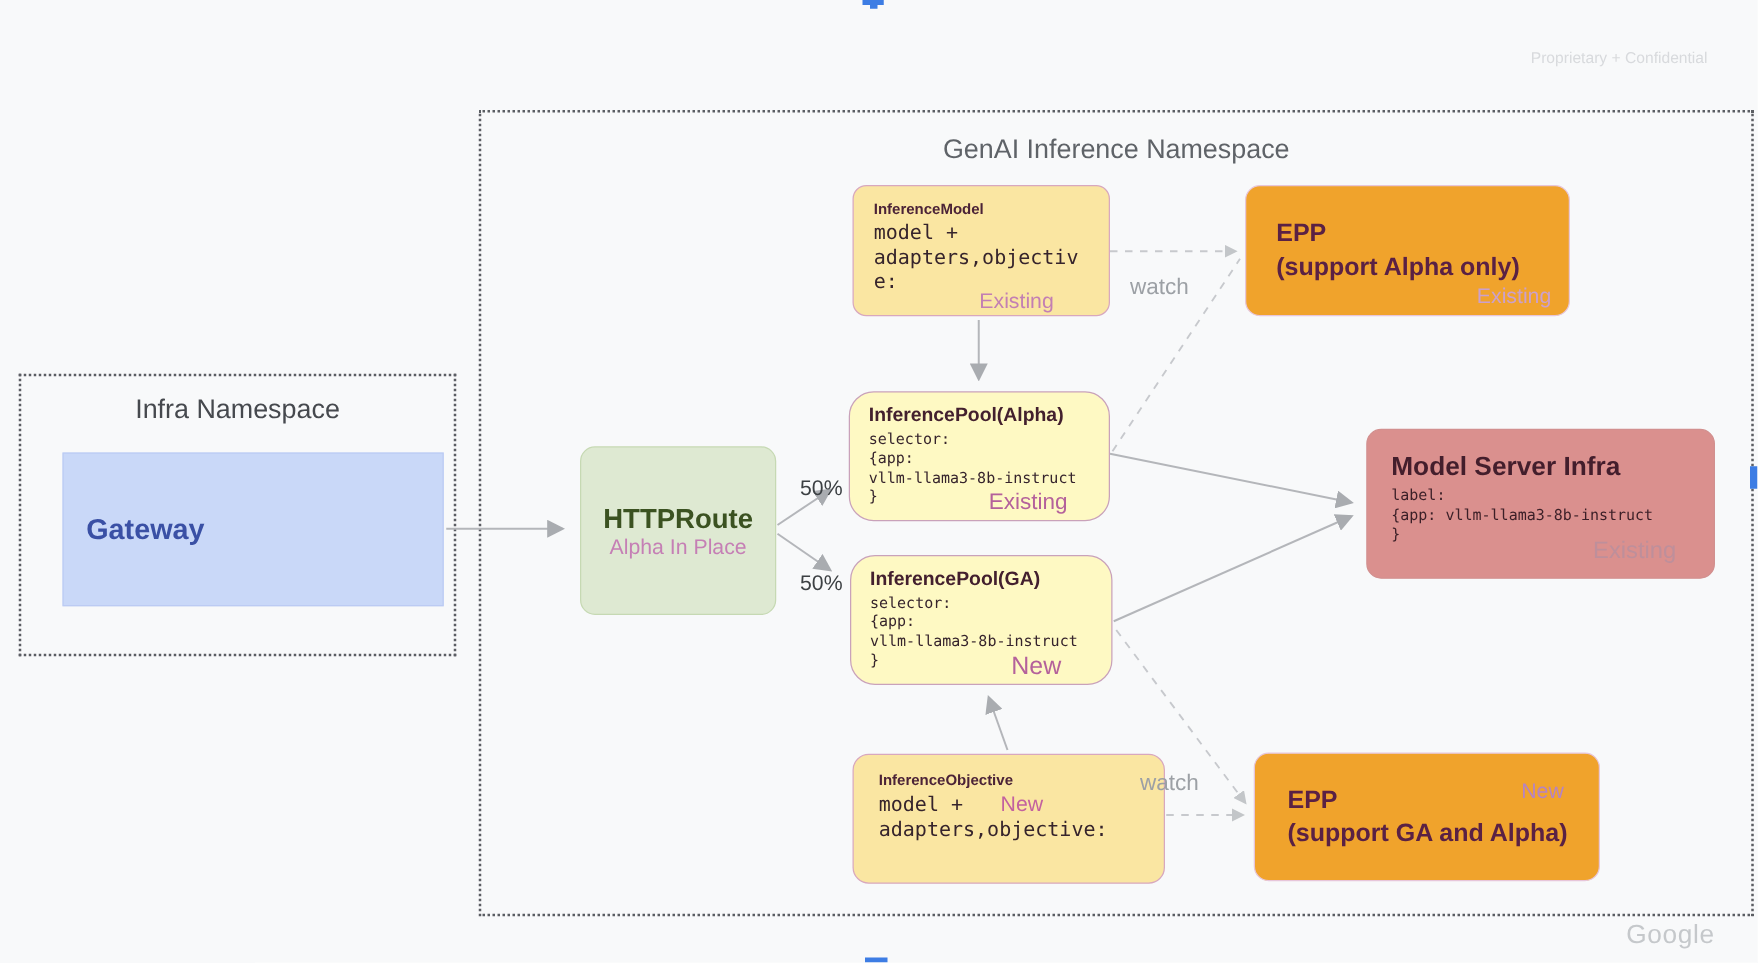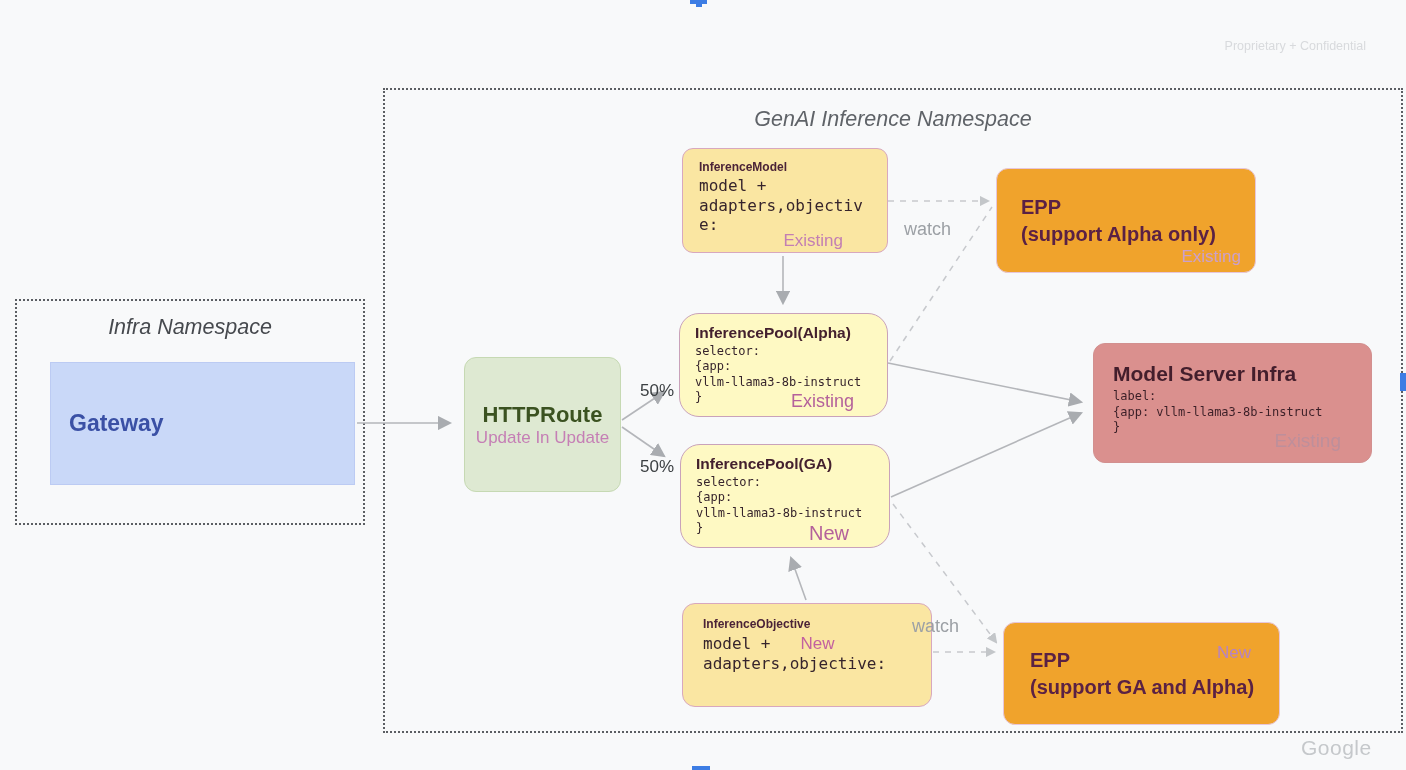--- a/index.html
+++ b/index.html
@@ -23,7 +23,7 @@
   .ns { position: absolute; border: 2px dotted #5b5e63; box-sizing: border-box; background: transparent; }
   .ns-infra { left: 15px; top: 299px; width: 350px; height: 226px; }
   .ns-genai { left: 383px; top: 88px; width: 1020px; height: 645px; }
-  .ns-title { position: absolute; width: 100%; text-align: center; color: #54575C; font-size: 21.5px; font-style: italic; }
+  .ns-title { position: absolute; width: 100%; text-align: center; color: #54575C; font-size: 21.5px; }
   .ns-infra .ns-title { top: 14px; color: #46494E; }
   .ns-genai .ns-title { top: 17px; color: #5F6368; }
 

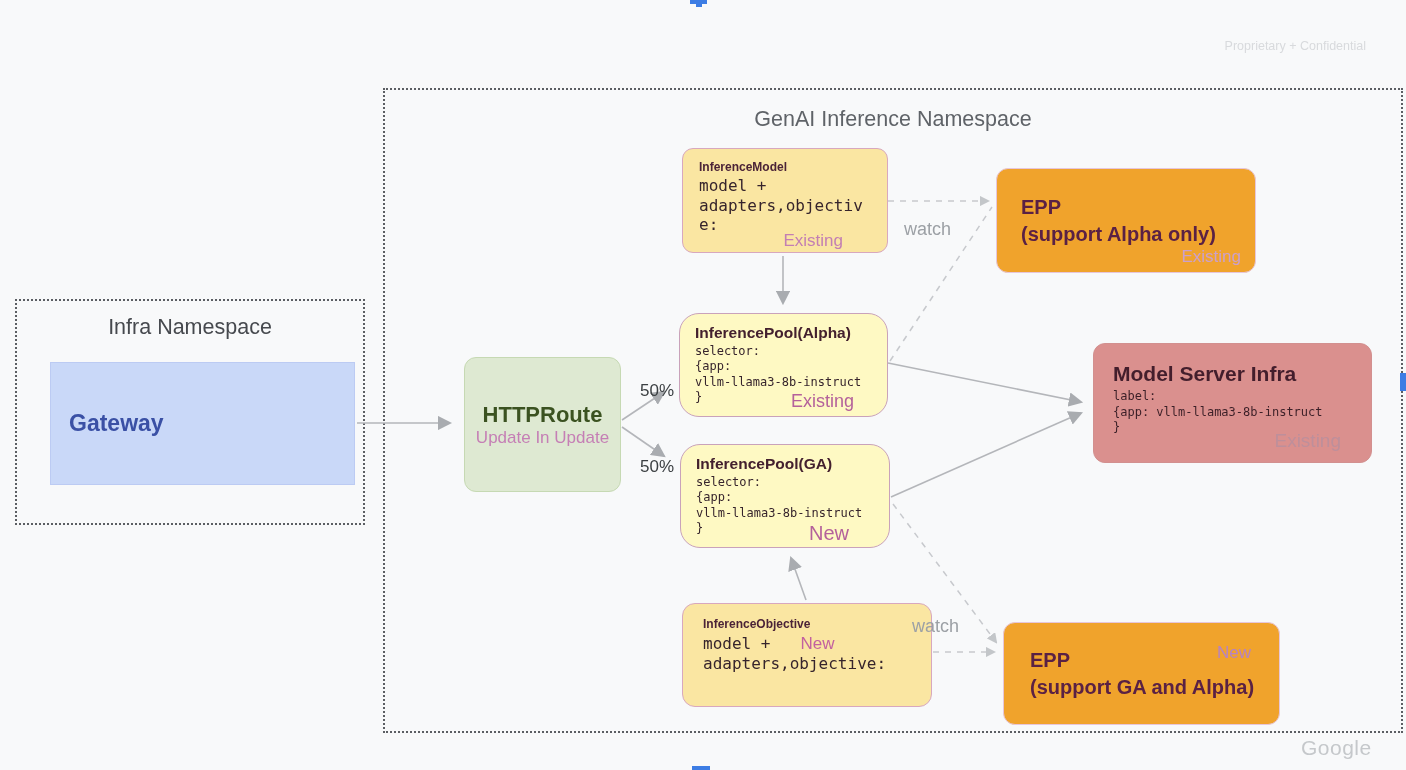--- a/index.html
+++ b/index.html
@@ -58,7 +58,7 @@
   .status { position: absolute; color: #C37FB3; }
 
   .epp { background: #F0A32C; border: 1.5px solid #E7C6DA; border-radius: 12px;
-         display: flex; flex-direction: column; justify-content: center; margin-top: 20px; }
+         display: flex; flex-direction: column; justify-content: center; }
   .epp-title { font-size: 20px; font-weight: bold; color: #5A2144; white-space: pre-line; line-height: 1.35; }
   .epp-alpha { left: 996px; top: 148px; width: 260px; height: 105px; padding-left: 24px; }
   .epp-alpha .status { right: 14px; bottom: 5px; font-size: 17px; color: #CBA0CC; }

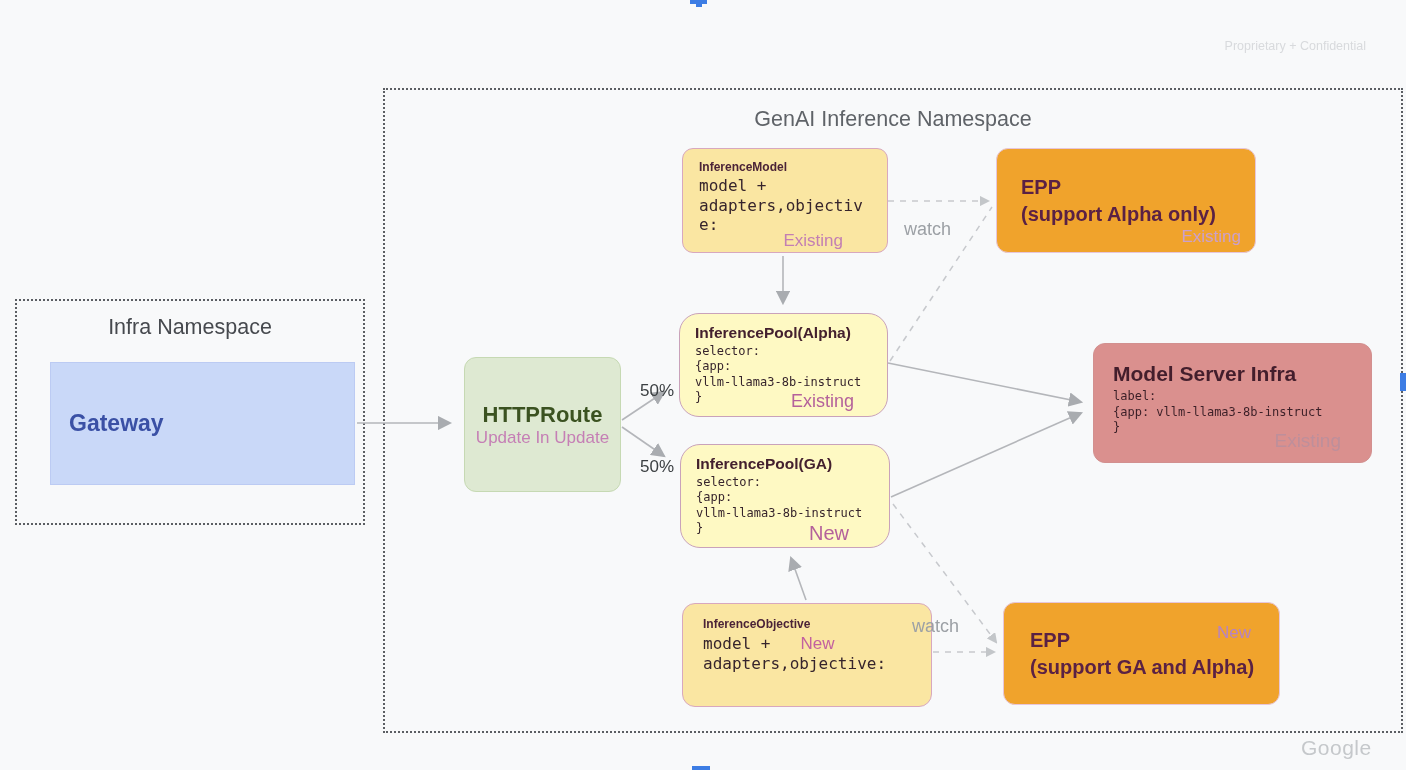--- a/index.html
+++ b/index.html
@@ -150,7 +150,7 @@
 
   <div class="shape httproute">
     <div class="httproute-title">HTTPRoute</div>
-    <div class="httproute-sub">Update In Update</div>
+    <div class="httproute-sub">Alpha In Place</div>
   </div>
 
   <div class="shape yellow-box inference-model">

